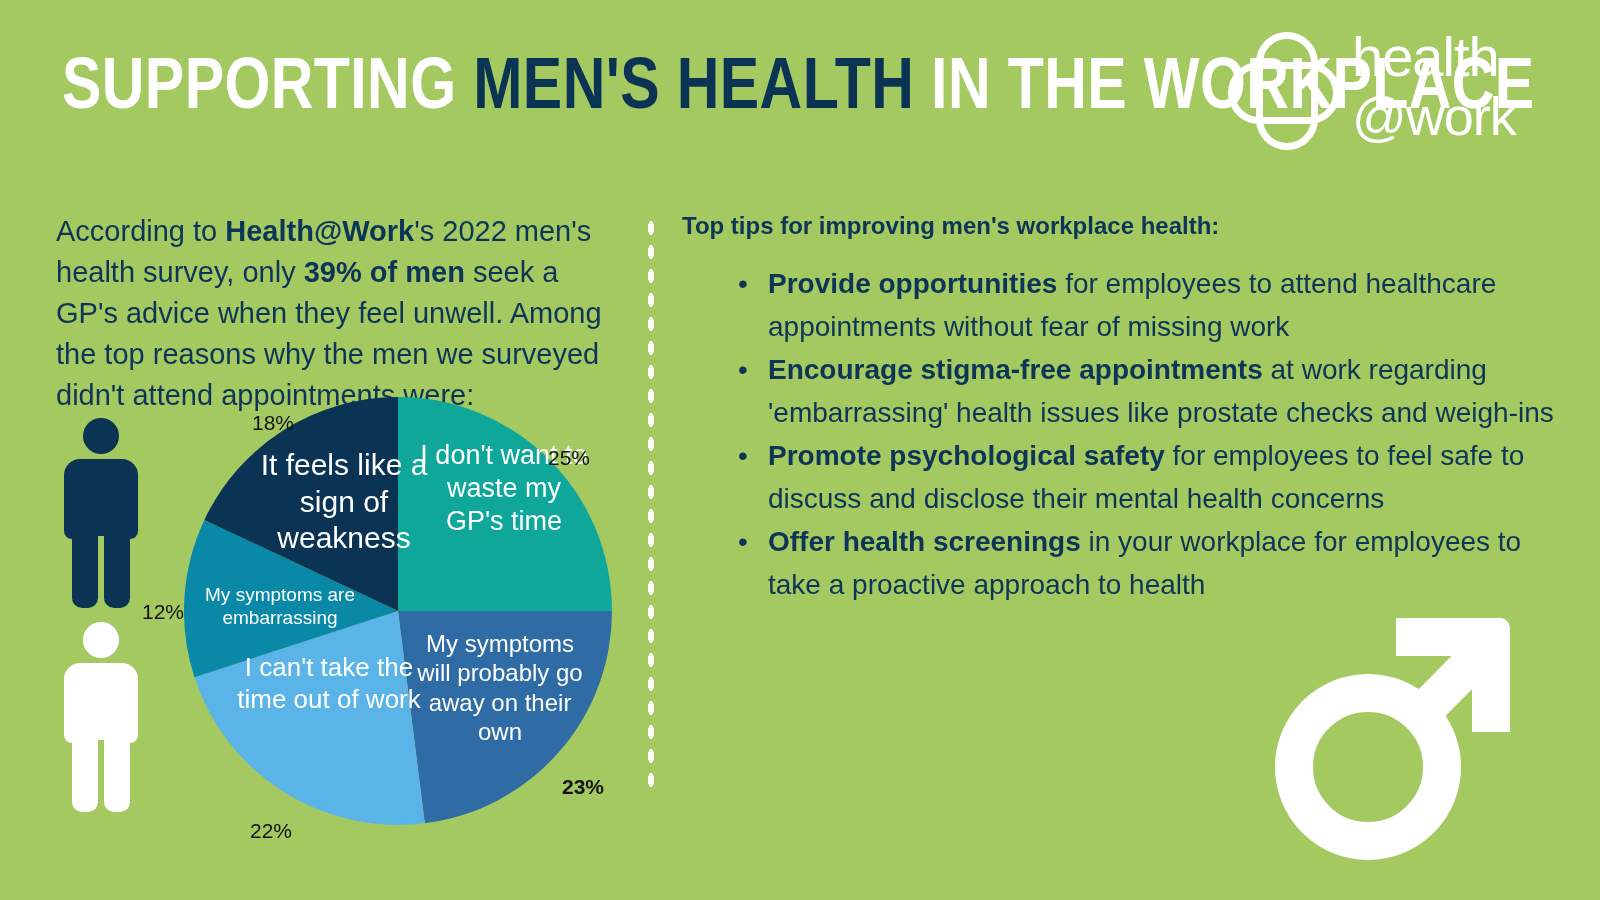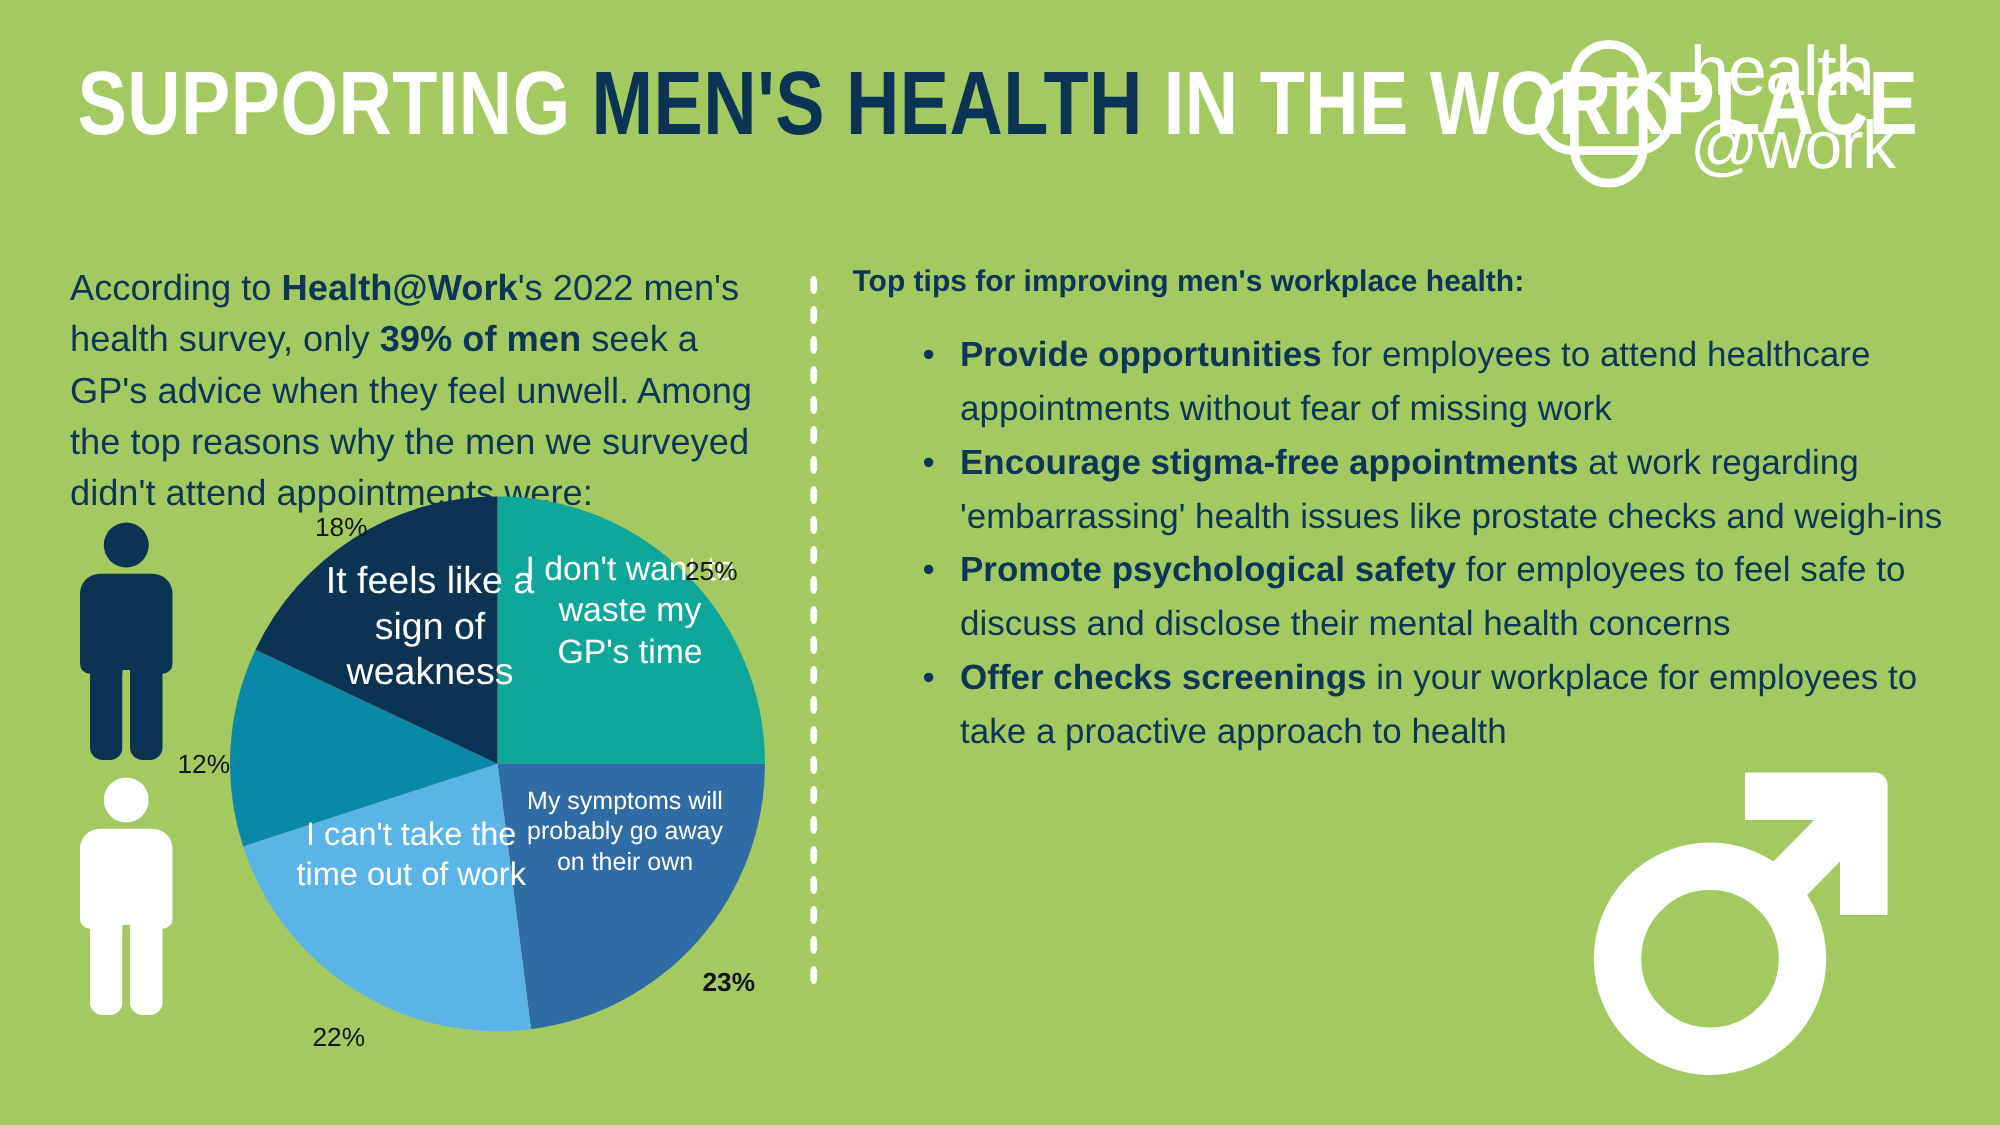--- a/index.html
+++ b/index.html
@@ -293,7 +293,7 @@
     <li><b>Provide opportunities</b><span> for employees to attend healthcare appointments without fear of missing work</span></li>
     <li><b>Encourage stigma-free appointments</b><span> at work regarding 'embarrassing' health issues like prostate checks and weigh-ins</span></li>
     <li><b>Promote psychological safety</b><span> for employees to feel safe to discuss and disclose their mental health concerns</span></li>
-    <li><b>Offer checks screenings</b><span> in your workplace for employees to take a proactive approach to health</span></li>
+    <li><b>Offer health screenings</b><span> in your workplace for employees to take a proactive approach to health</span></li>
   </ul>
 
 <svg id="mars" viewBox="0 0 240 250">

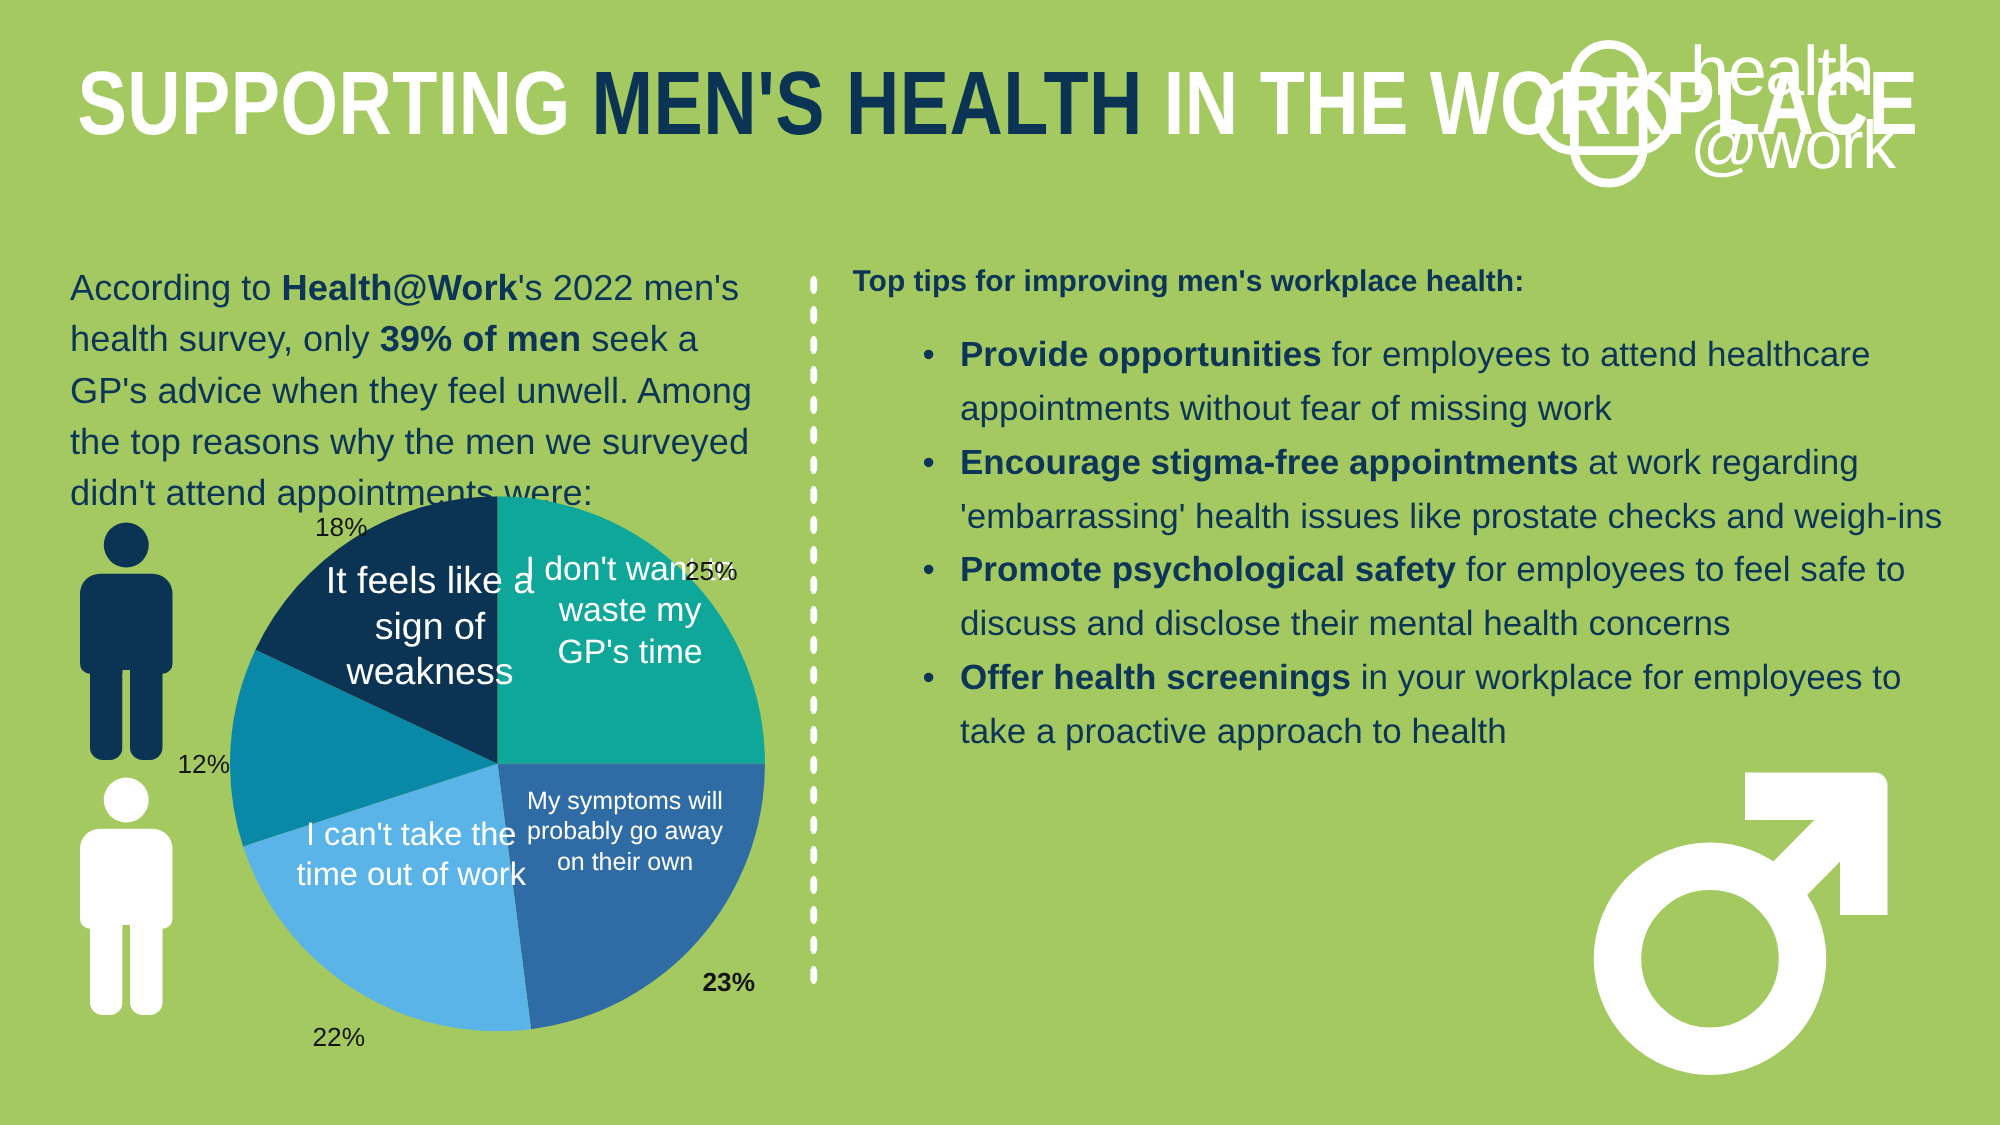--- a/index.html
+++ b/index.html
@@ -278,6 +278,7 @@
 
   <div class="slice-label" style="left:52px; top:255px; width:186px; font-size:26px;">I can't take the time out of work</div>
 
+  <div class="slice-label" style="left:8px; top:186px; width:176px; font-size:19px;">My symptoms are embarrassing</div>
 
   <div class="slice-label" style="left:74px; top:50px; width:172px; font-size:30px;">It feels like a sign of weakness</div>
 </div>

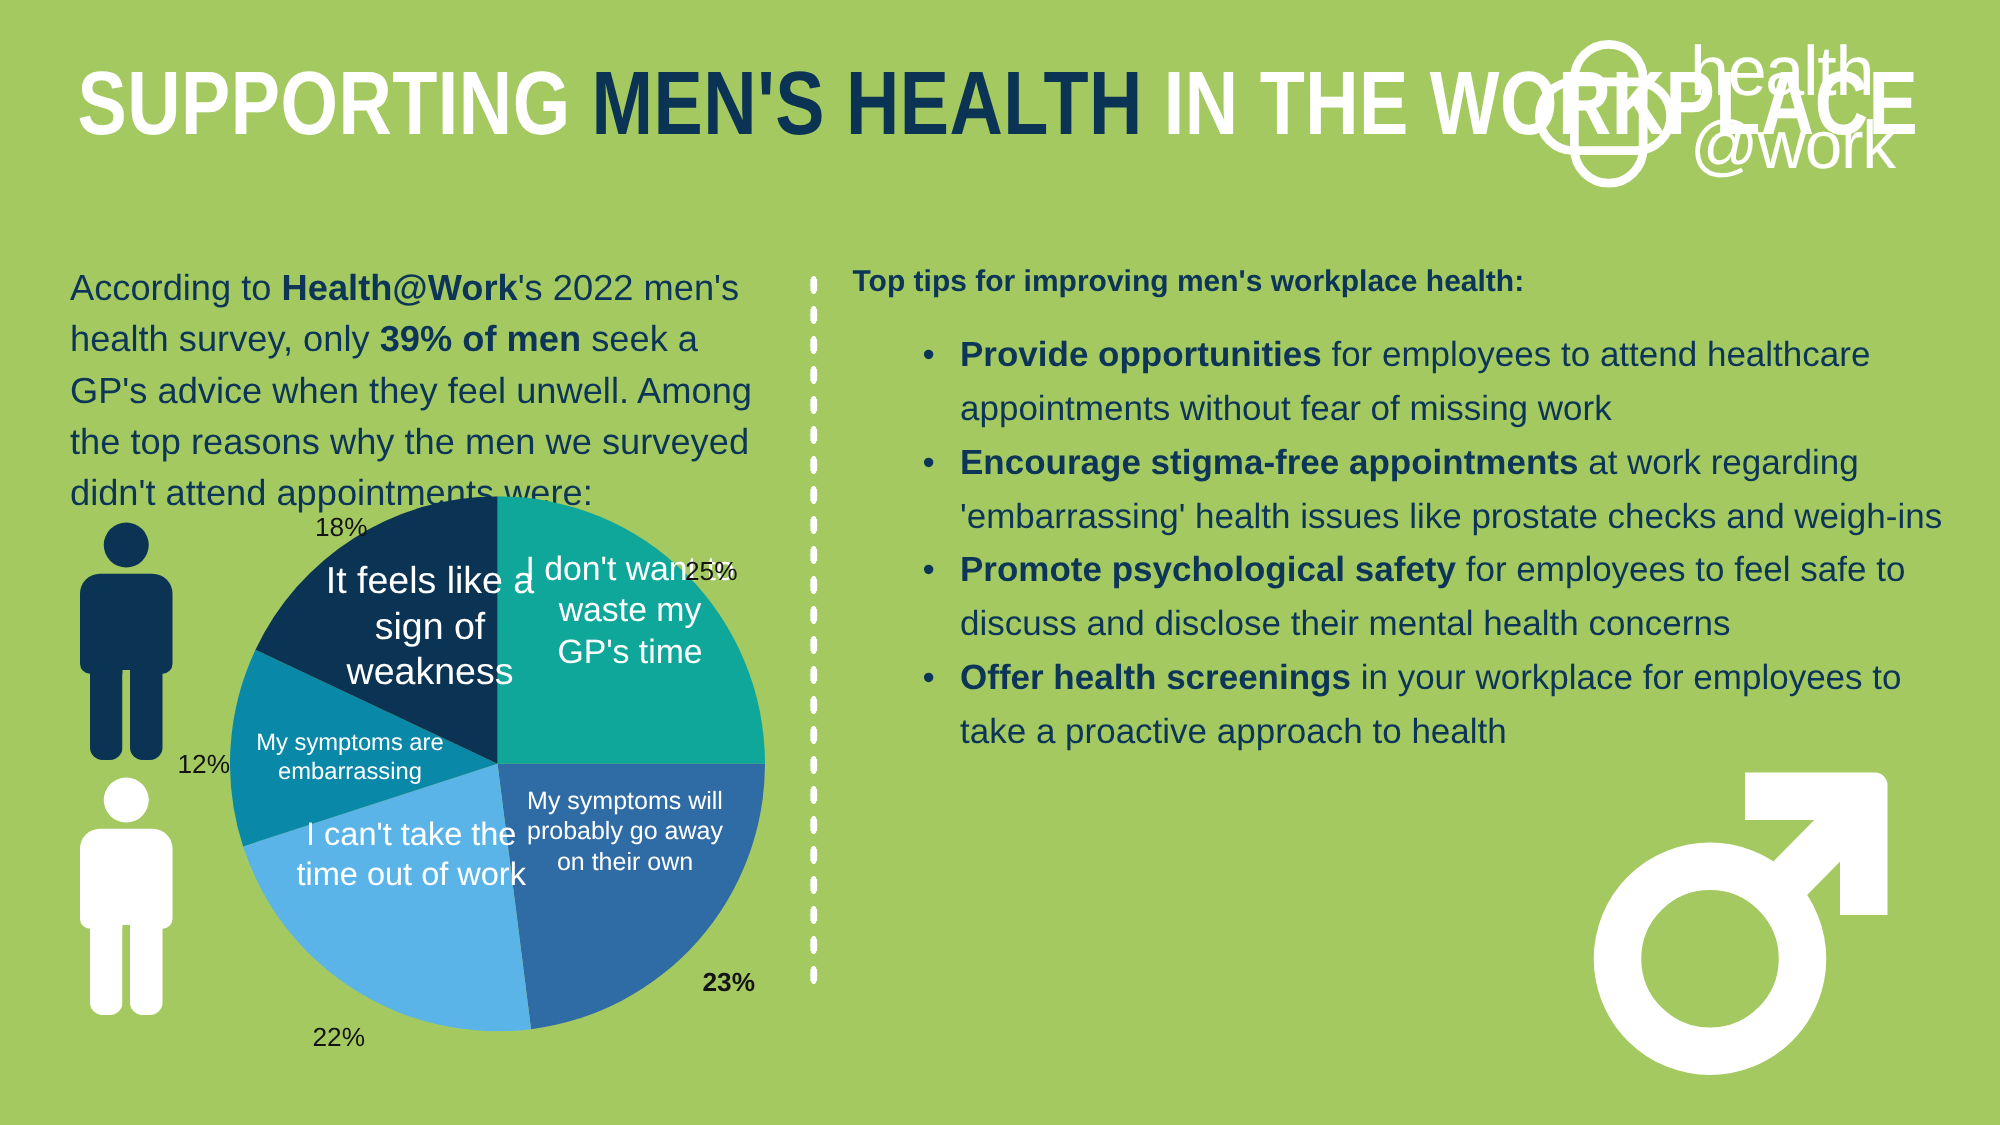--- a/index.html
+++ b/index.html
@@ -274,7 +274,7 @@
 
   <div class="slice-label" style="left:232px; top:42px; width:176px; font-size:27px;">I don't want to waste my GP's time</div>
 
-  <div class="slice-label" style="left:226px; top:232px; width:180px; font-size:20px;">My symptoms will probably go away on their own</div>
+  <div class="slice-label" style="left:226px; top:232px; width:180px; font-size:24px;">My symptoms will probably go away on their own</div>
 
   <div class="slice-label" style="left:52px; top:255px; width:186px; font-size:26px;">I can't take the time out of work</div>
 

